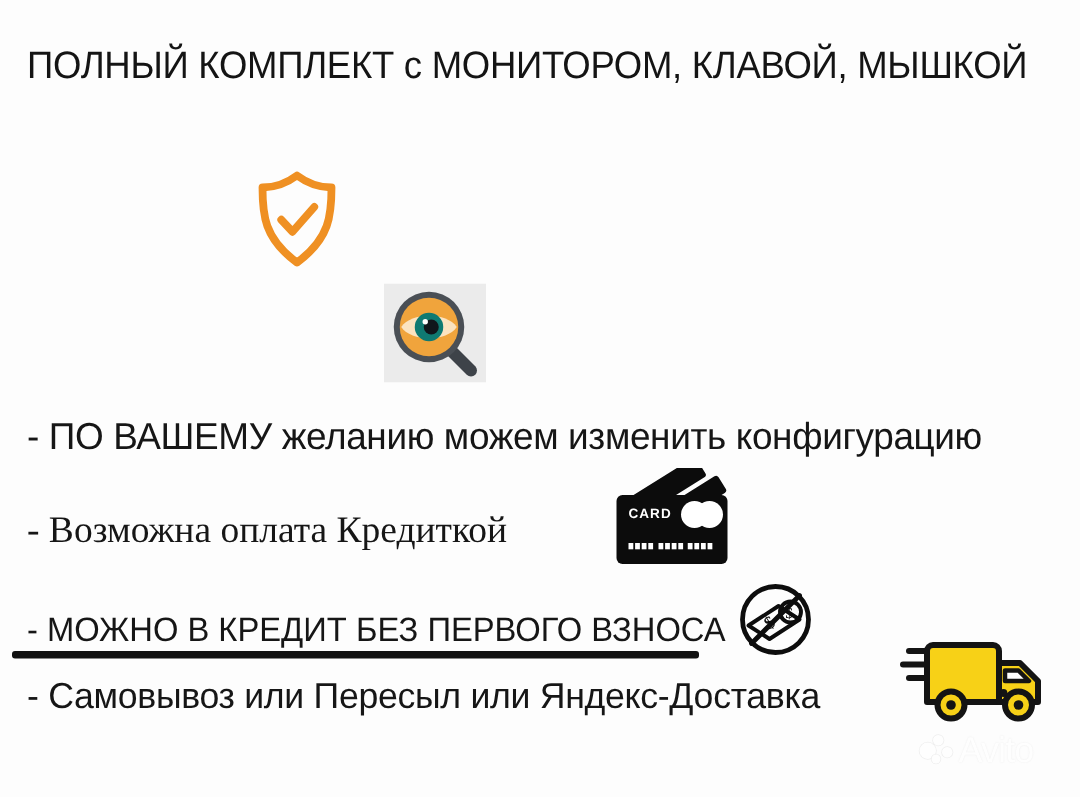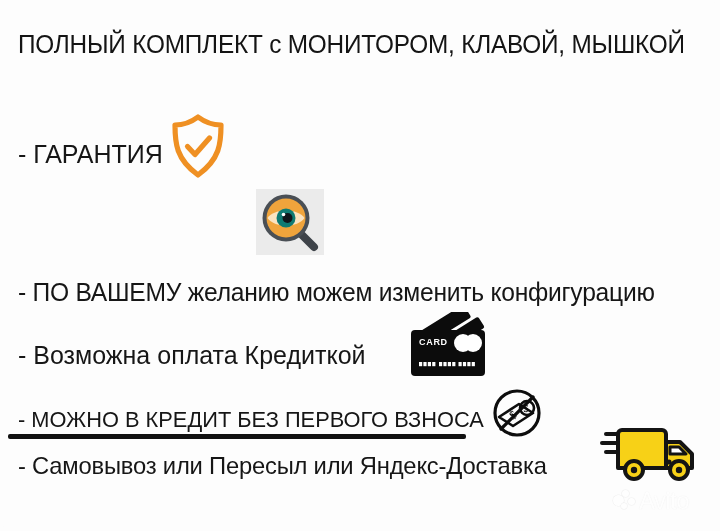--- a/index.html
+++ b/index.html
@@ -113,9 +113,6 @@
 
   <div class="title">ПОЛНЫЙ КОМПЛЕКТ с МОНИТОРОМ, КЛАВОЙ, МЫШКОЙ</div>
 
-  <div class="row row-guarantee">
-    <span class="txt">- ГАРАНТИЯ</span>
-  </div>
   <div class="icon icon-shield">
     <svg width="56" height="66" viewBox="0 0 56 66">
       <path d="M28 4 C20 10 12 12 5 12 C5 30 6 46 28 62 C50 46 51 30 51 12 C44 12 36 10 28 4 Z" fill="none" stroke="#ef9023" stroke-width="5.2" stroke-linejoin="round"></path>

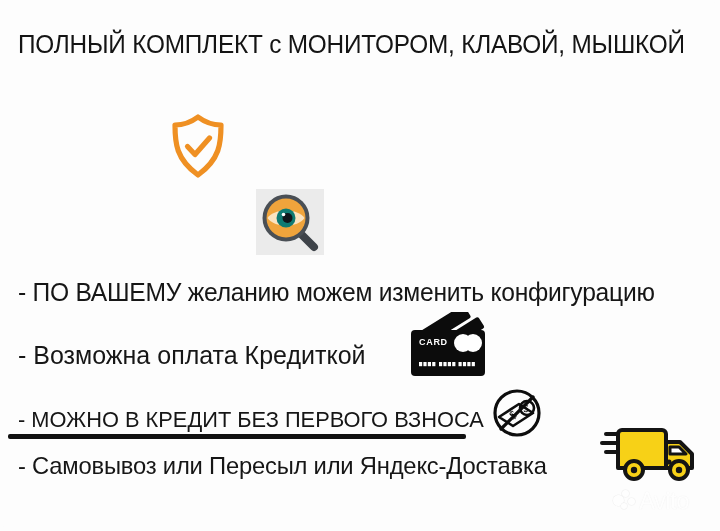--- a/index.html
+++ b/index.html
@@ -50,7 +50,7 @@
   .row-guarantee   { top: 138px; font-size: 25px; }
   .row-checks      { top: 207px; font-size: 25px; }
   .row-config      { top: 276px; font-size: 25px; letter-spacing: -0.25px; transform: scaleX(0.985); transform-origin: left center;}
-  .row-card        { top: 339px; font-size: 25px; }
+  .row-card        { top: 339px; font-size: 25px; font-family: Liberation Serif, serif; }
   .row-credit      { top: 406px; font-size: 22.5px; transform: scaleX(0.97); transform-origin: left center;}
   .row-delivery    { top: 450px; font-size: 24px; letter-spacing: -0.2px; transform: scaleX(0.99); transform-origin: left center;}
 

